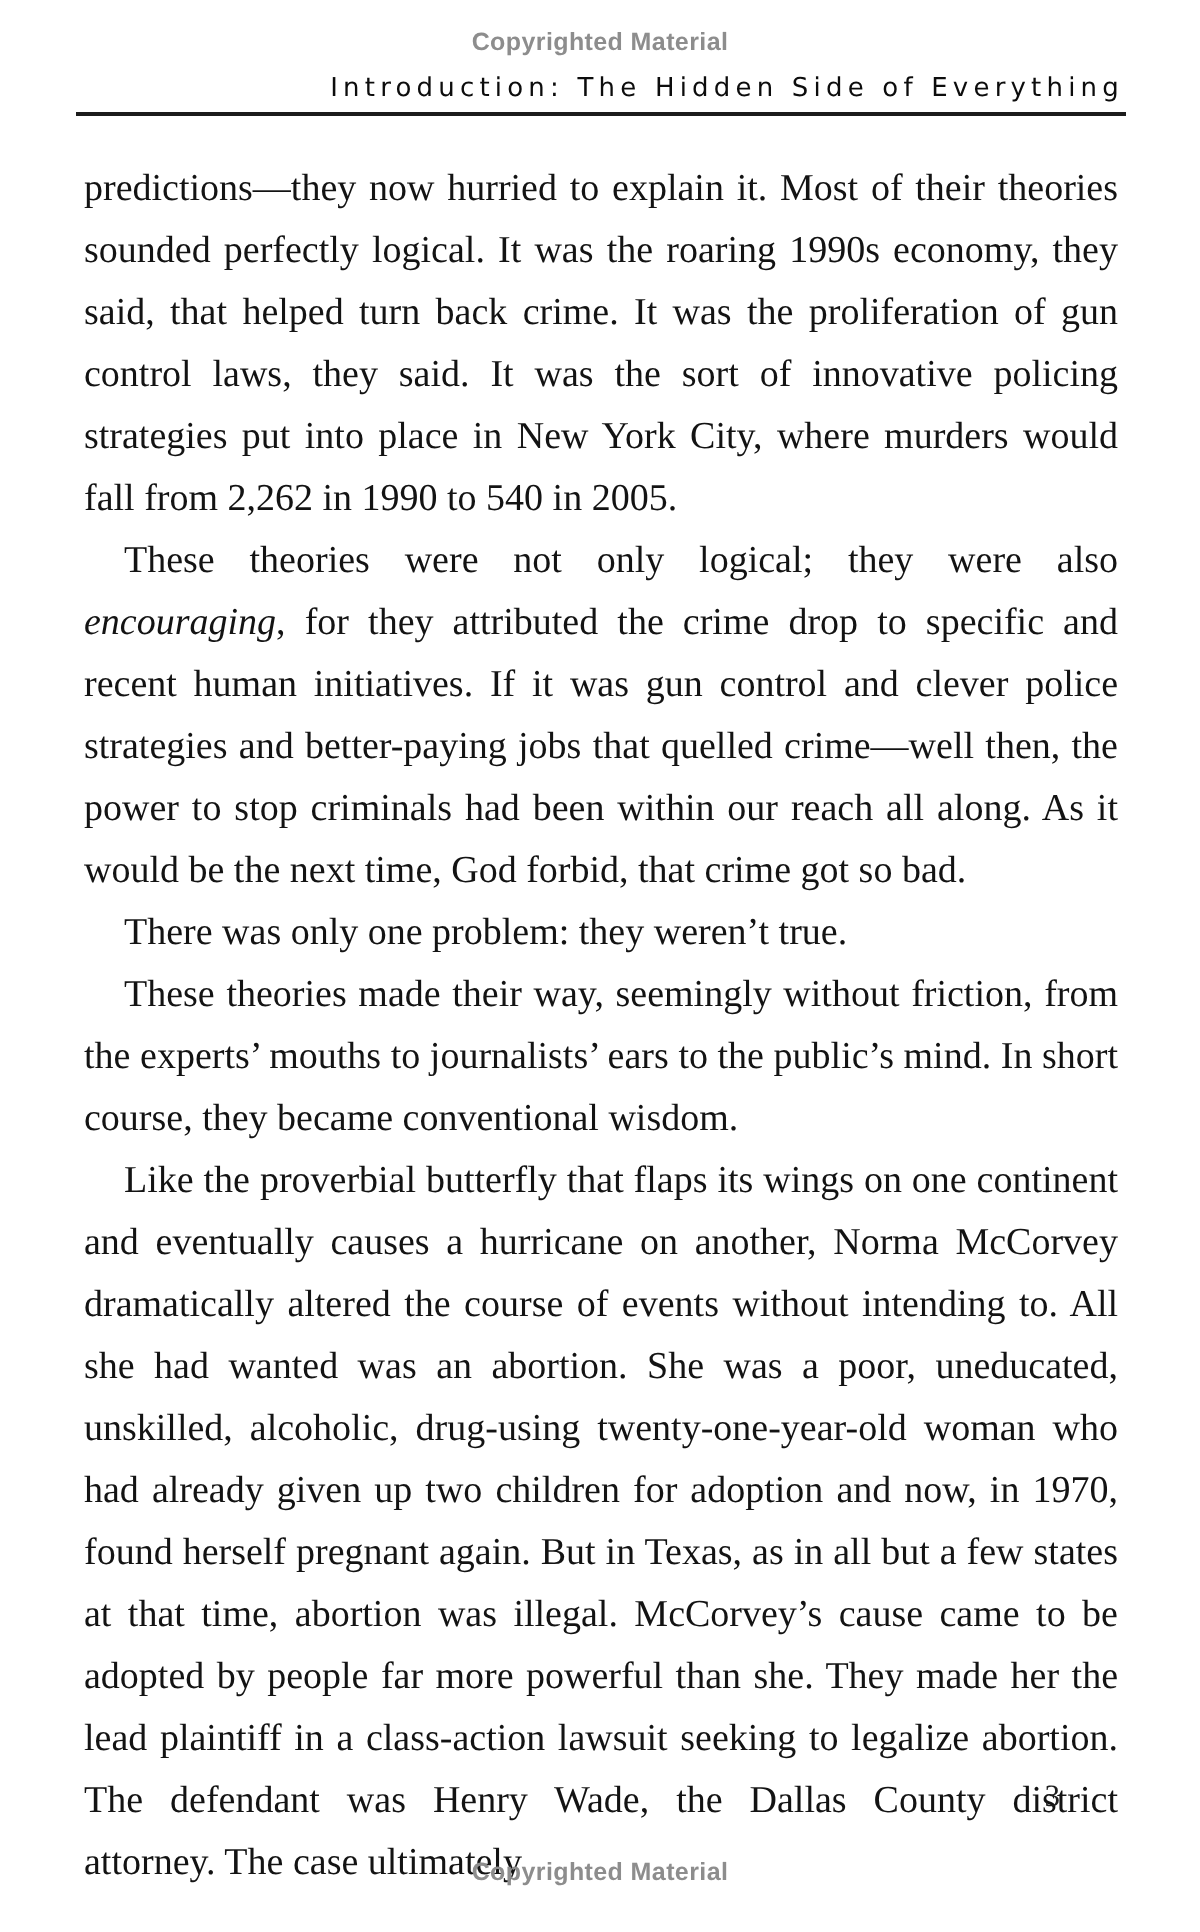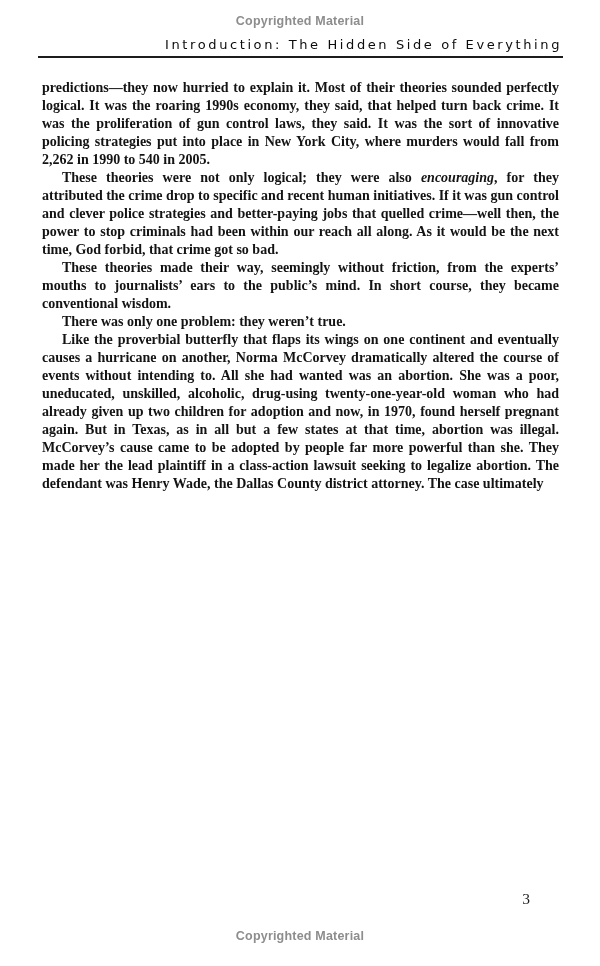--- a/index.html
+++ b/index.html
@@ -42,11 +42,10 @@
     position: absolute;
     top: 79px; left: 42px;
     width: 517px;
-    font-size: 14px;
-    line-height: 18px;
+    font-size: 19px;
+    line-height: 31px;
     color: #131313;
     text-align: justify;
-    font-weight: bold;
   }
   .body-text p { margin: 0; padding: 0; }
   .body-text p.indent { text-indent: 20px; }

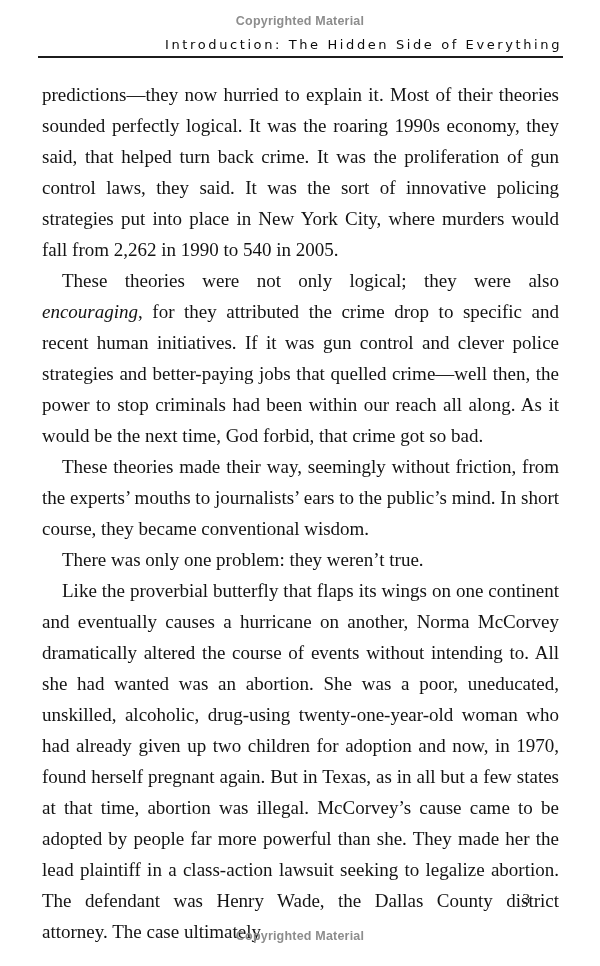--- a/index.html
+++ b/index.html
@@ -83,8 +83,8 @@
   <div class="body-text">
       <p class=""><span>predictions—they now hurried to explain it. Most of their theories sounded perfectly logical. It was the roaring 1990s economy, they said, that helped turn back crime. It was the proliferation of gun control laws, they said. It was the sort of innovative policing strategies put into place in New York City, where murders would fall from 2,262 in 1990 to 540 in 2005.</span></p>
       <p class="indent"><span>These theories were not only logical; they were also </span><em>encouraging</em><span>, for they attributed the crime drop to specific and recent human initiatives. If it was gun control and clever police strategies and better-paying jobs that quelled crime—well then, the power to stop criminals had been within our reach all along. As it would be the next time, God forbid, that crime got so bad.</span></p>
+      <p class="indent"><span>There was only one problem: they weren’t true.</span></p>
       <p class="indent"><span>These theories made their way, seemingly without friction, from the experts’ mouths to journalists’ ears to the public’s mind. In short course, they became conventional wisdom.</span></p>
-      <p class="indent"><span>There was only one problem: they weren’t true.</span></p>
       <p class="indent"><span>Like the proverbial butterfly that flaps its wings on one continent and eventually causes a hurricane on another, Norma McCorvey dramatically altered the course of events without intending to. All she had wanted was an abortion. She was a poor, uneducated, unskilled, alcoholic, drug-using twenty-one-year-old woman who had already given up two children for adoption and now, in 1970, found herself pregnant again. But in Texas, as in all but a few states at that time, abortion was illegal. McCorvey’s cause came to be adopted by people far more powerful than she. They made her the lead plaintiff in a class-action lawsuit seeking to legalize abortion. The defendant was Henry Wade, the Dallas County district attorney. The case ultimately</span></p>
     </div>
 

